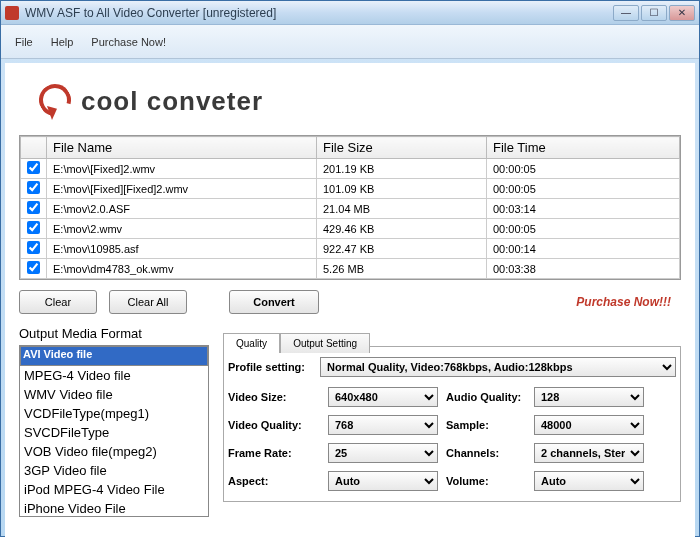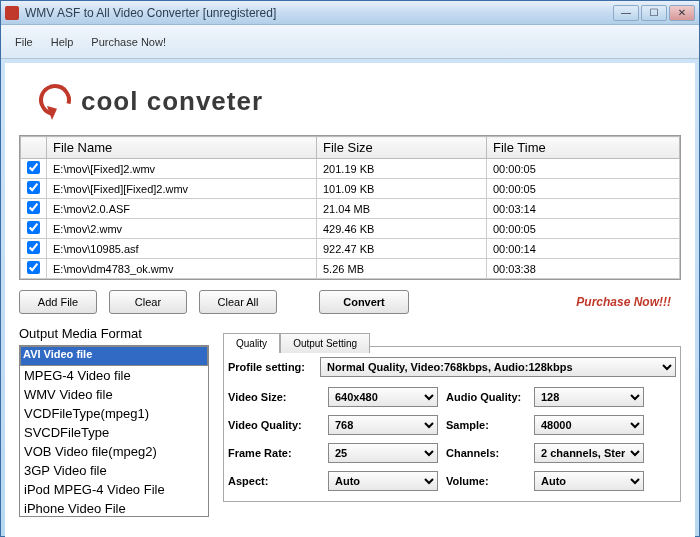--- a/index.html
+++ b/index.html
@@ -126,7 +126,6 @@
     </div>
 
     <div class="btn-row">
-      <button class="btn">Add File</button>
       <button class="btn">Clear</button>
       <button class="btn">Clear All</button>
       <button class="btn convert">Convert</button>

